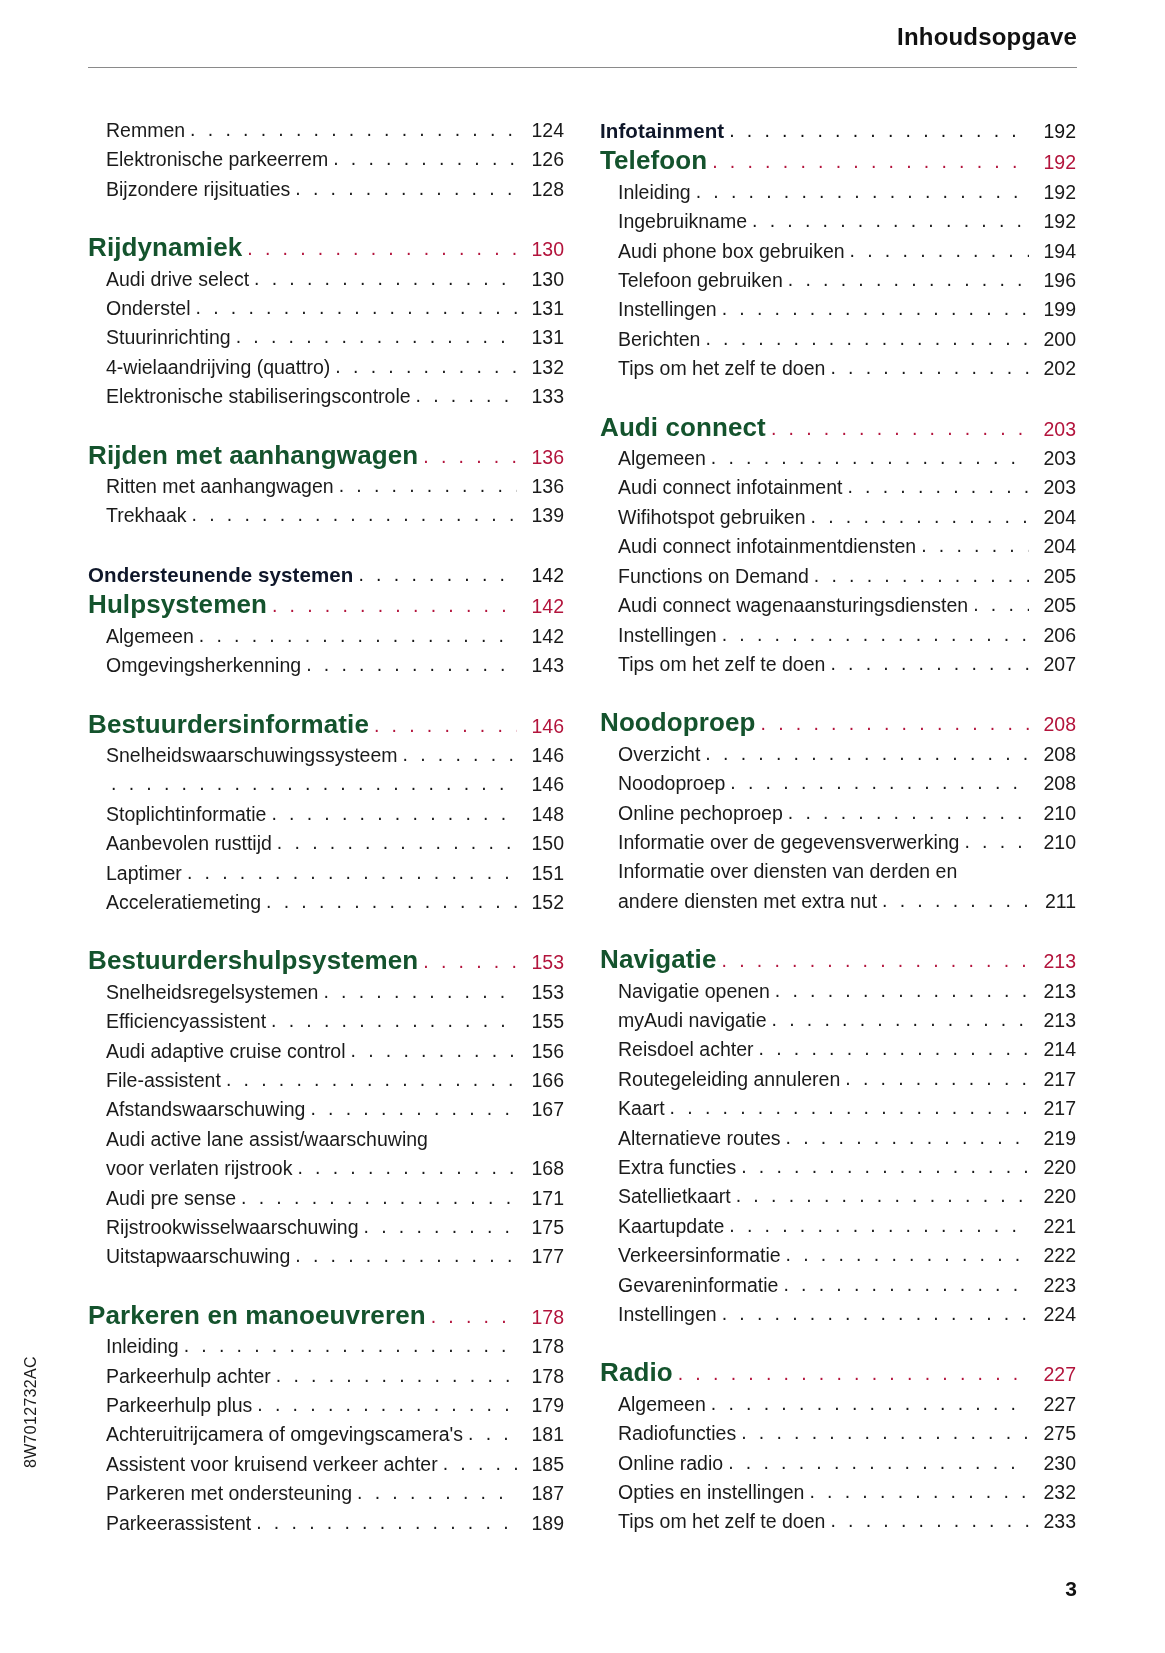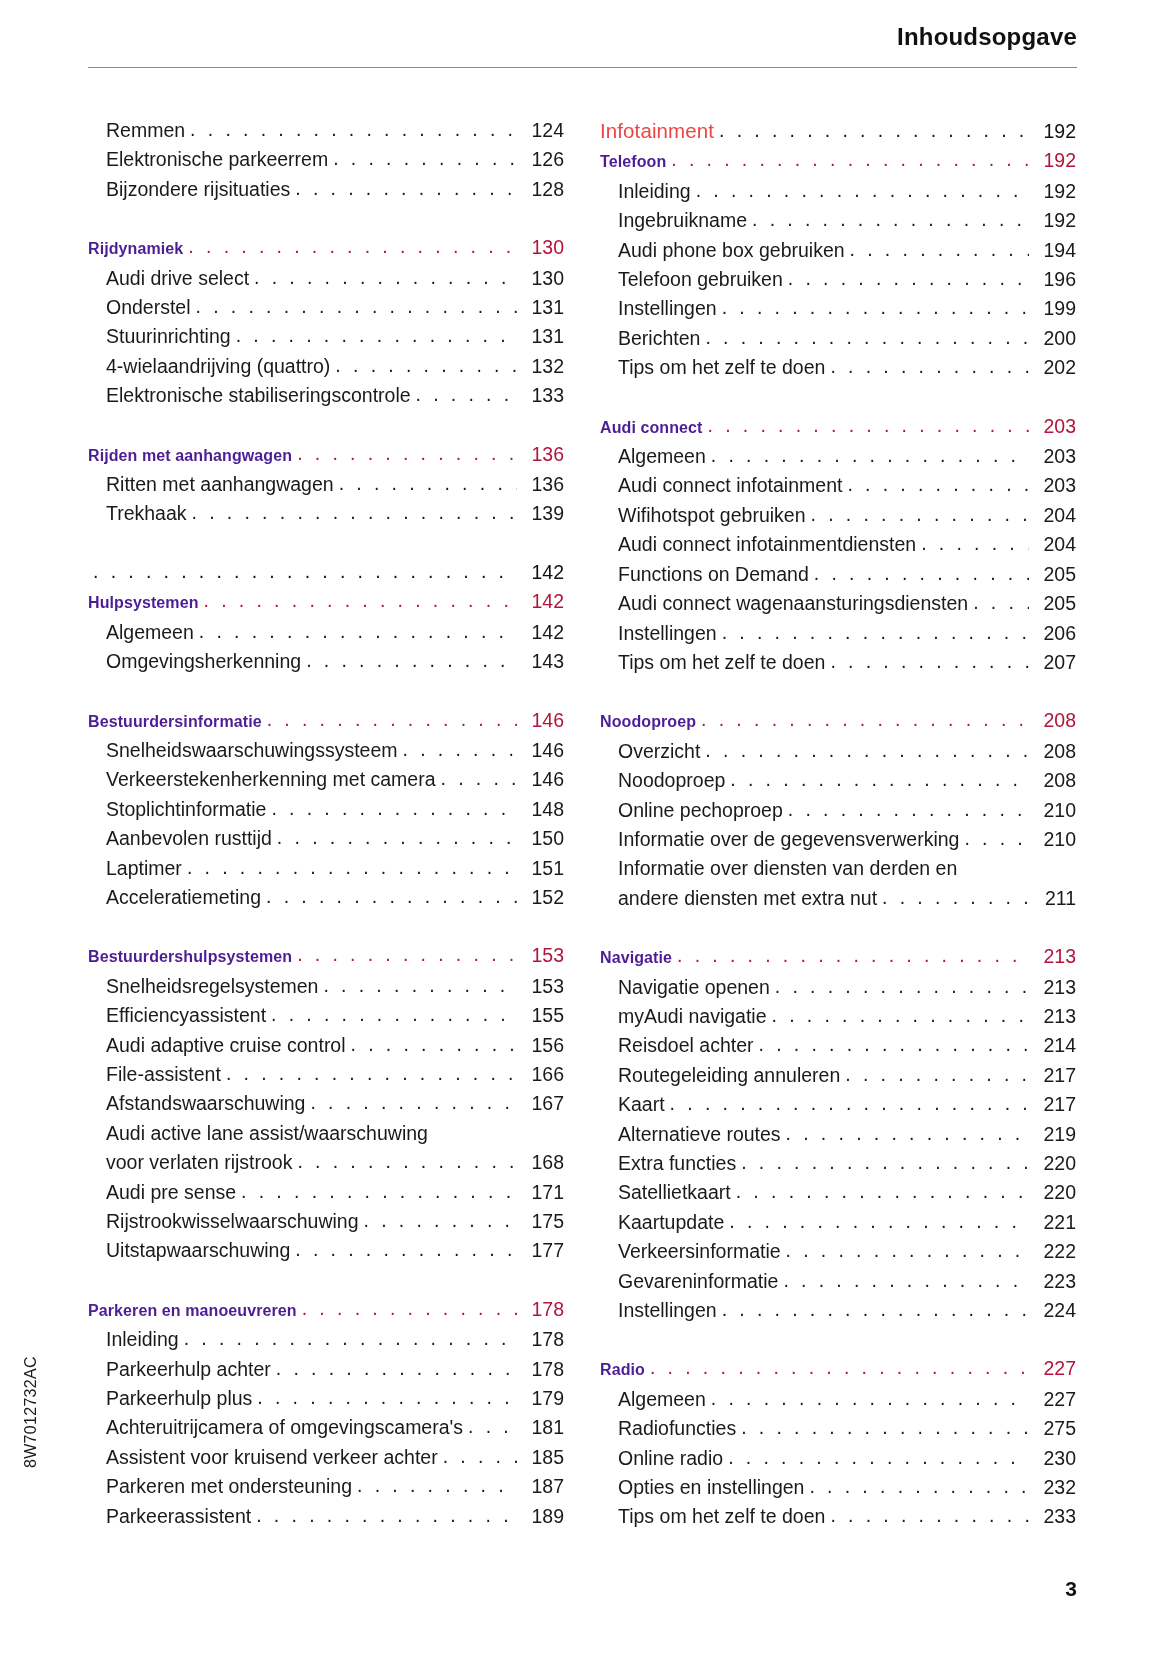--- a/index.html
+++ b/index.html
@@ -95,8 +95,8 @@
 
   
   .entry.lvl-black .label {
-    font-weight: normal;
-    color: #ef4444;
+    font-weight: bold;
+    color: #0f172a;
     font-size: 20.5px;
     letter-spacing: 0.1px;
   }

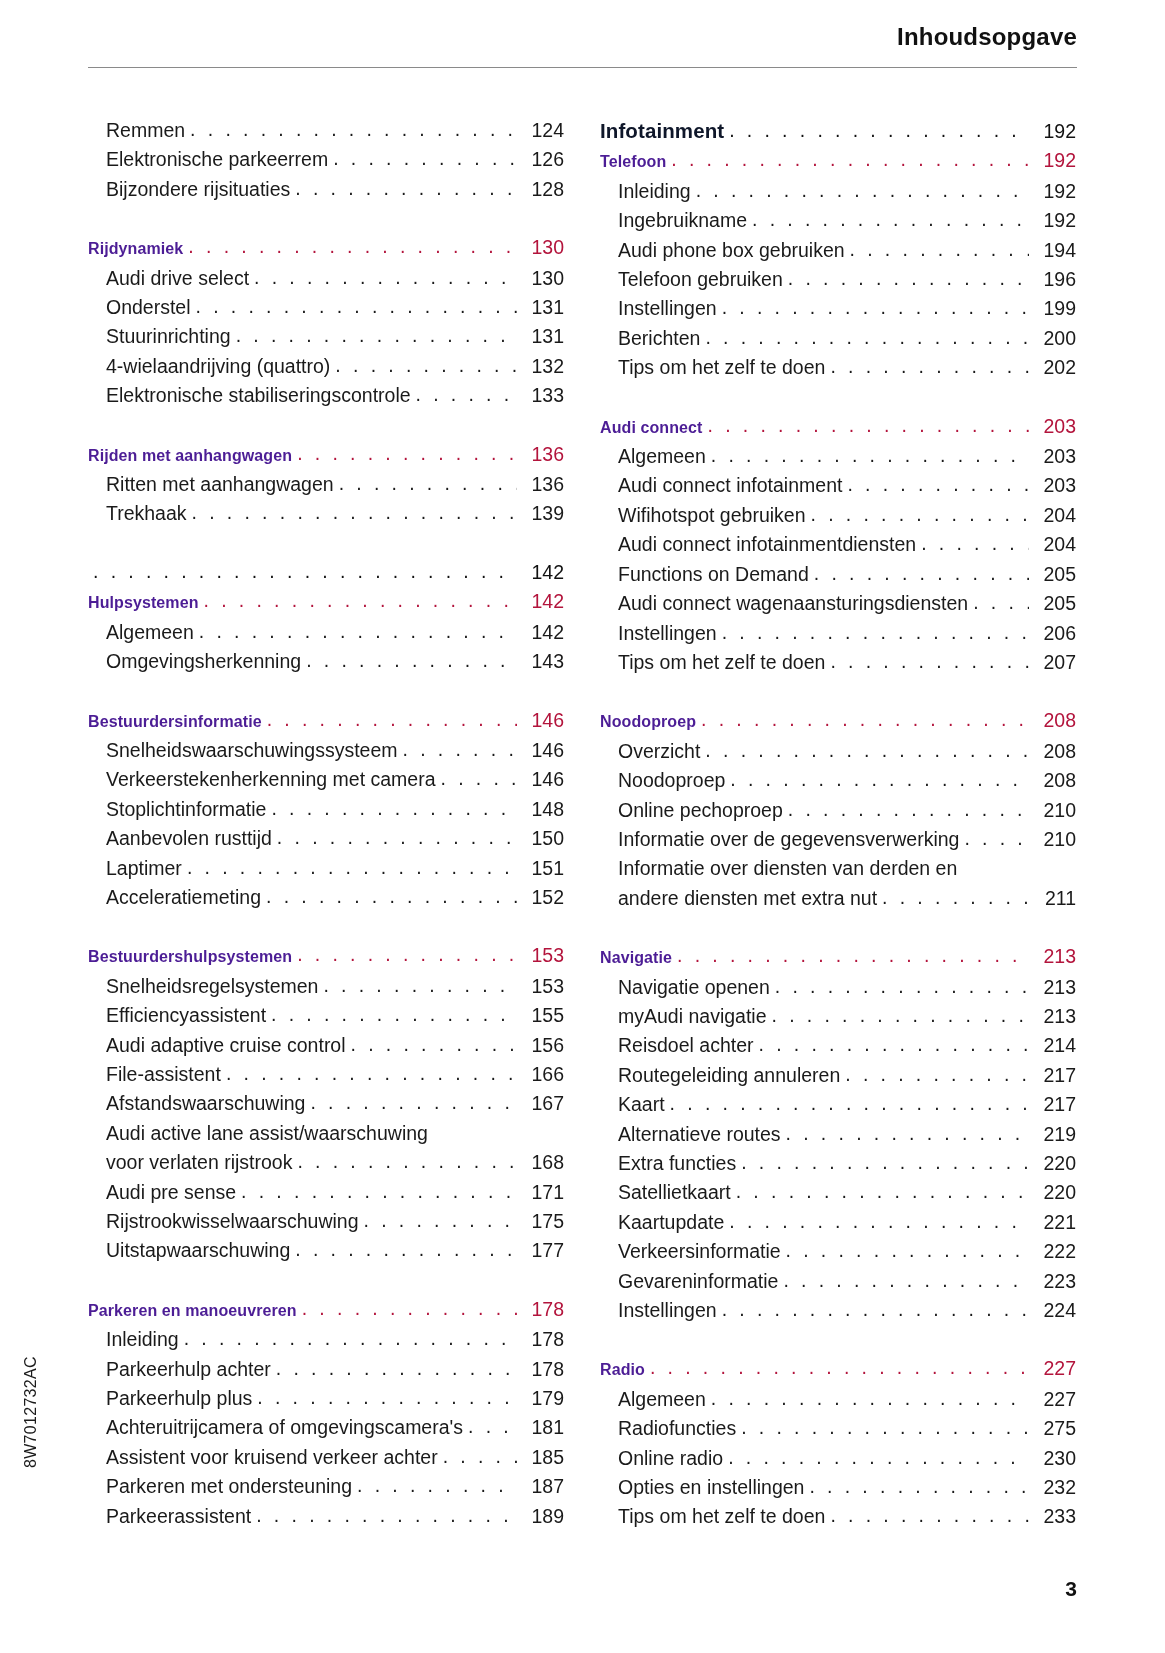--- a/index.html
+++ b/index.html
@@ -106,8 +106,8 @@
   
   .entry.lvl-red .label {
     font-weight: bold;
-    color: #4c1d95;
-    font-size: 16px;
+    color: #14532d;
+    font-size: 26px;
     letter-spacing: 0.1px;
   }
   .entry.lvl-red .pageno { color: #b3143c; font-weight: normal; }

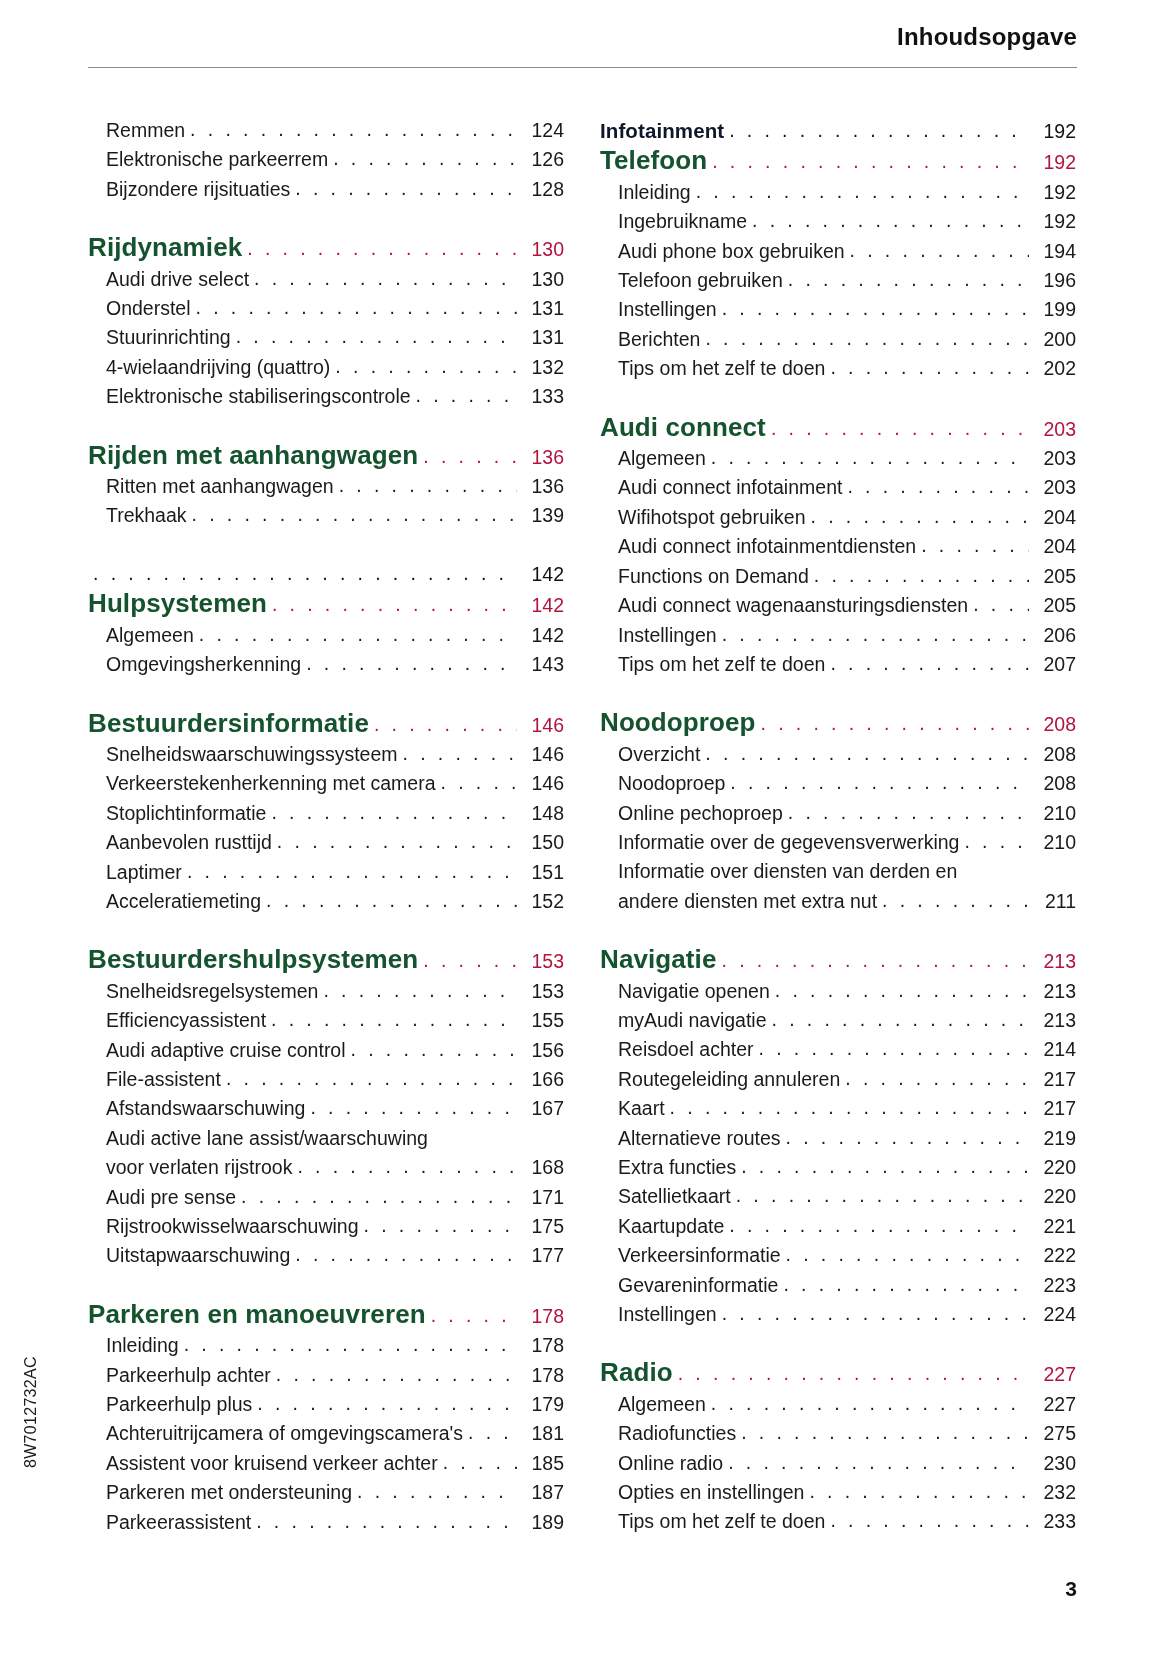--- a/index.html
+++ b/index.html
@@ -232,6 +232,7 @@
         <div class="gap"></div>
         <div>
           <div class="entry lvl-black">
+            <span class="label">Ondersteunende systemen</span>
             <span class="leader">. . . . . . . . . . . . . . . . . . . . . . . . . . . . . . . . . . . . . . . . . . . . . . . . . . . . . . . . . . . . . . . . . . . . . . . . . . . . . . . . . . . . . . . . . . </span>
             <span class="pageno">142</span>
           </div>

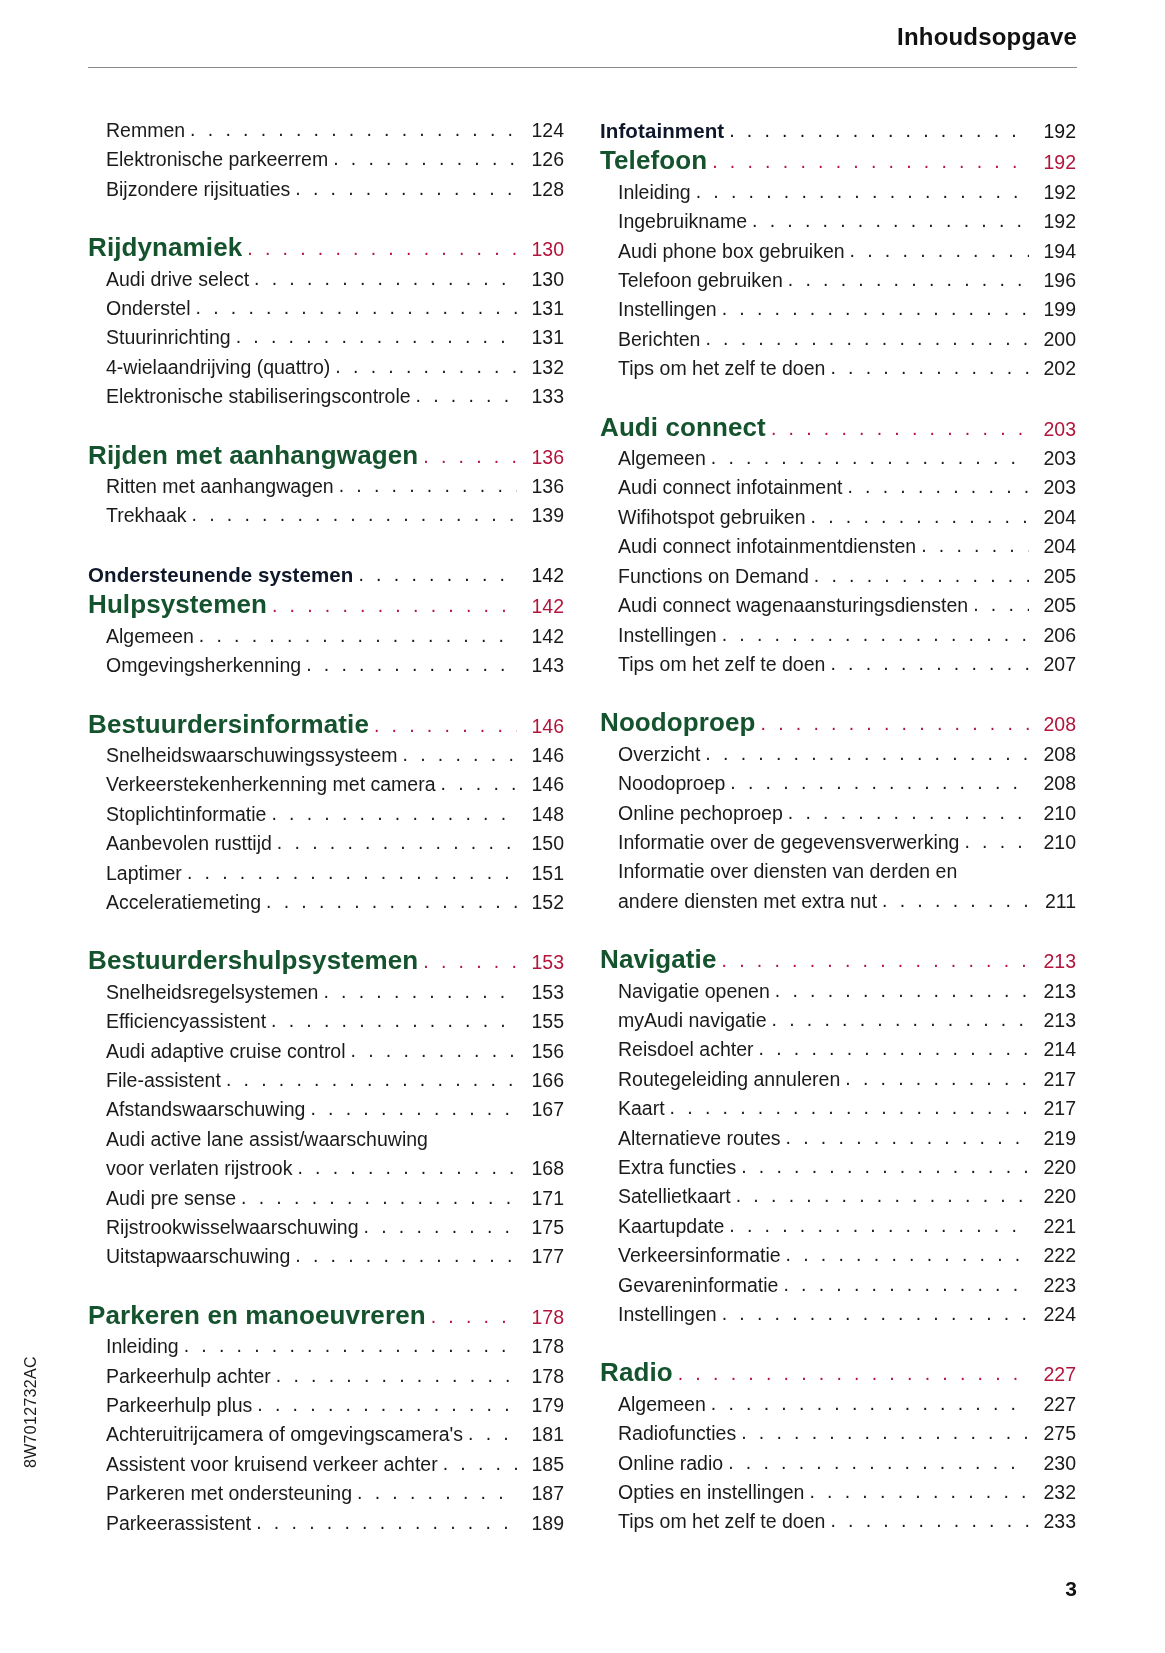--- a/index.html
+++ b/index.html
@@ -265,7 +265,6 @@
             <span class="pageno">146</span>
           </div>
           <div class="entry lvl-sub">
-            <span class="label">Verkeerstekenherkenning met camera</span>
             <span class="leader">. . . . . . . . . . . . . . . . . . . . . . . . . . . . . . . . . . . . . . . . . . . . . . . . . . . . . . . . . . . . . . . . . . . . . . . . . . . . . . . . . . . . . . . . . . </span>
             <span class="pageno">146</span>
           </div>

